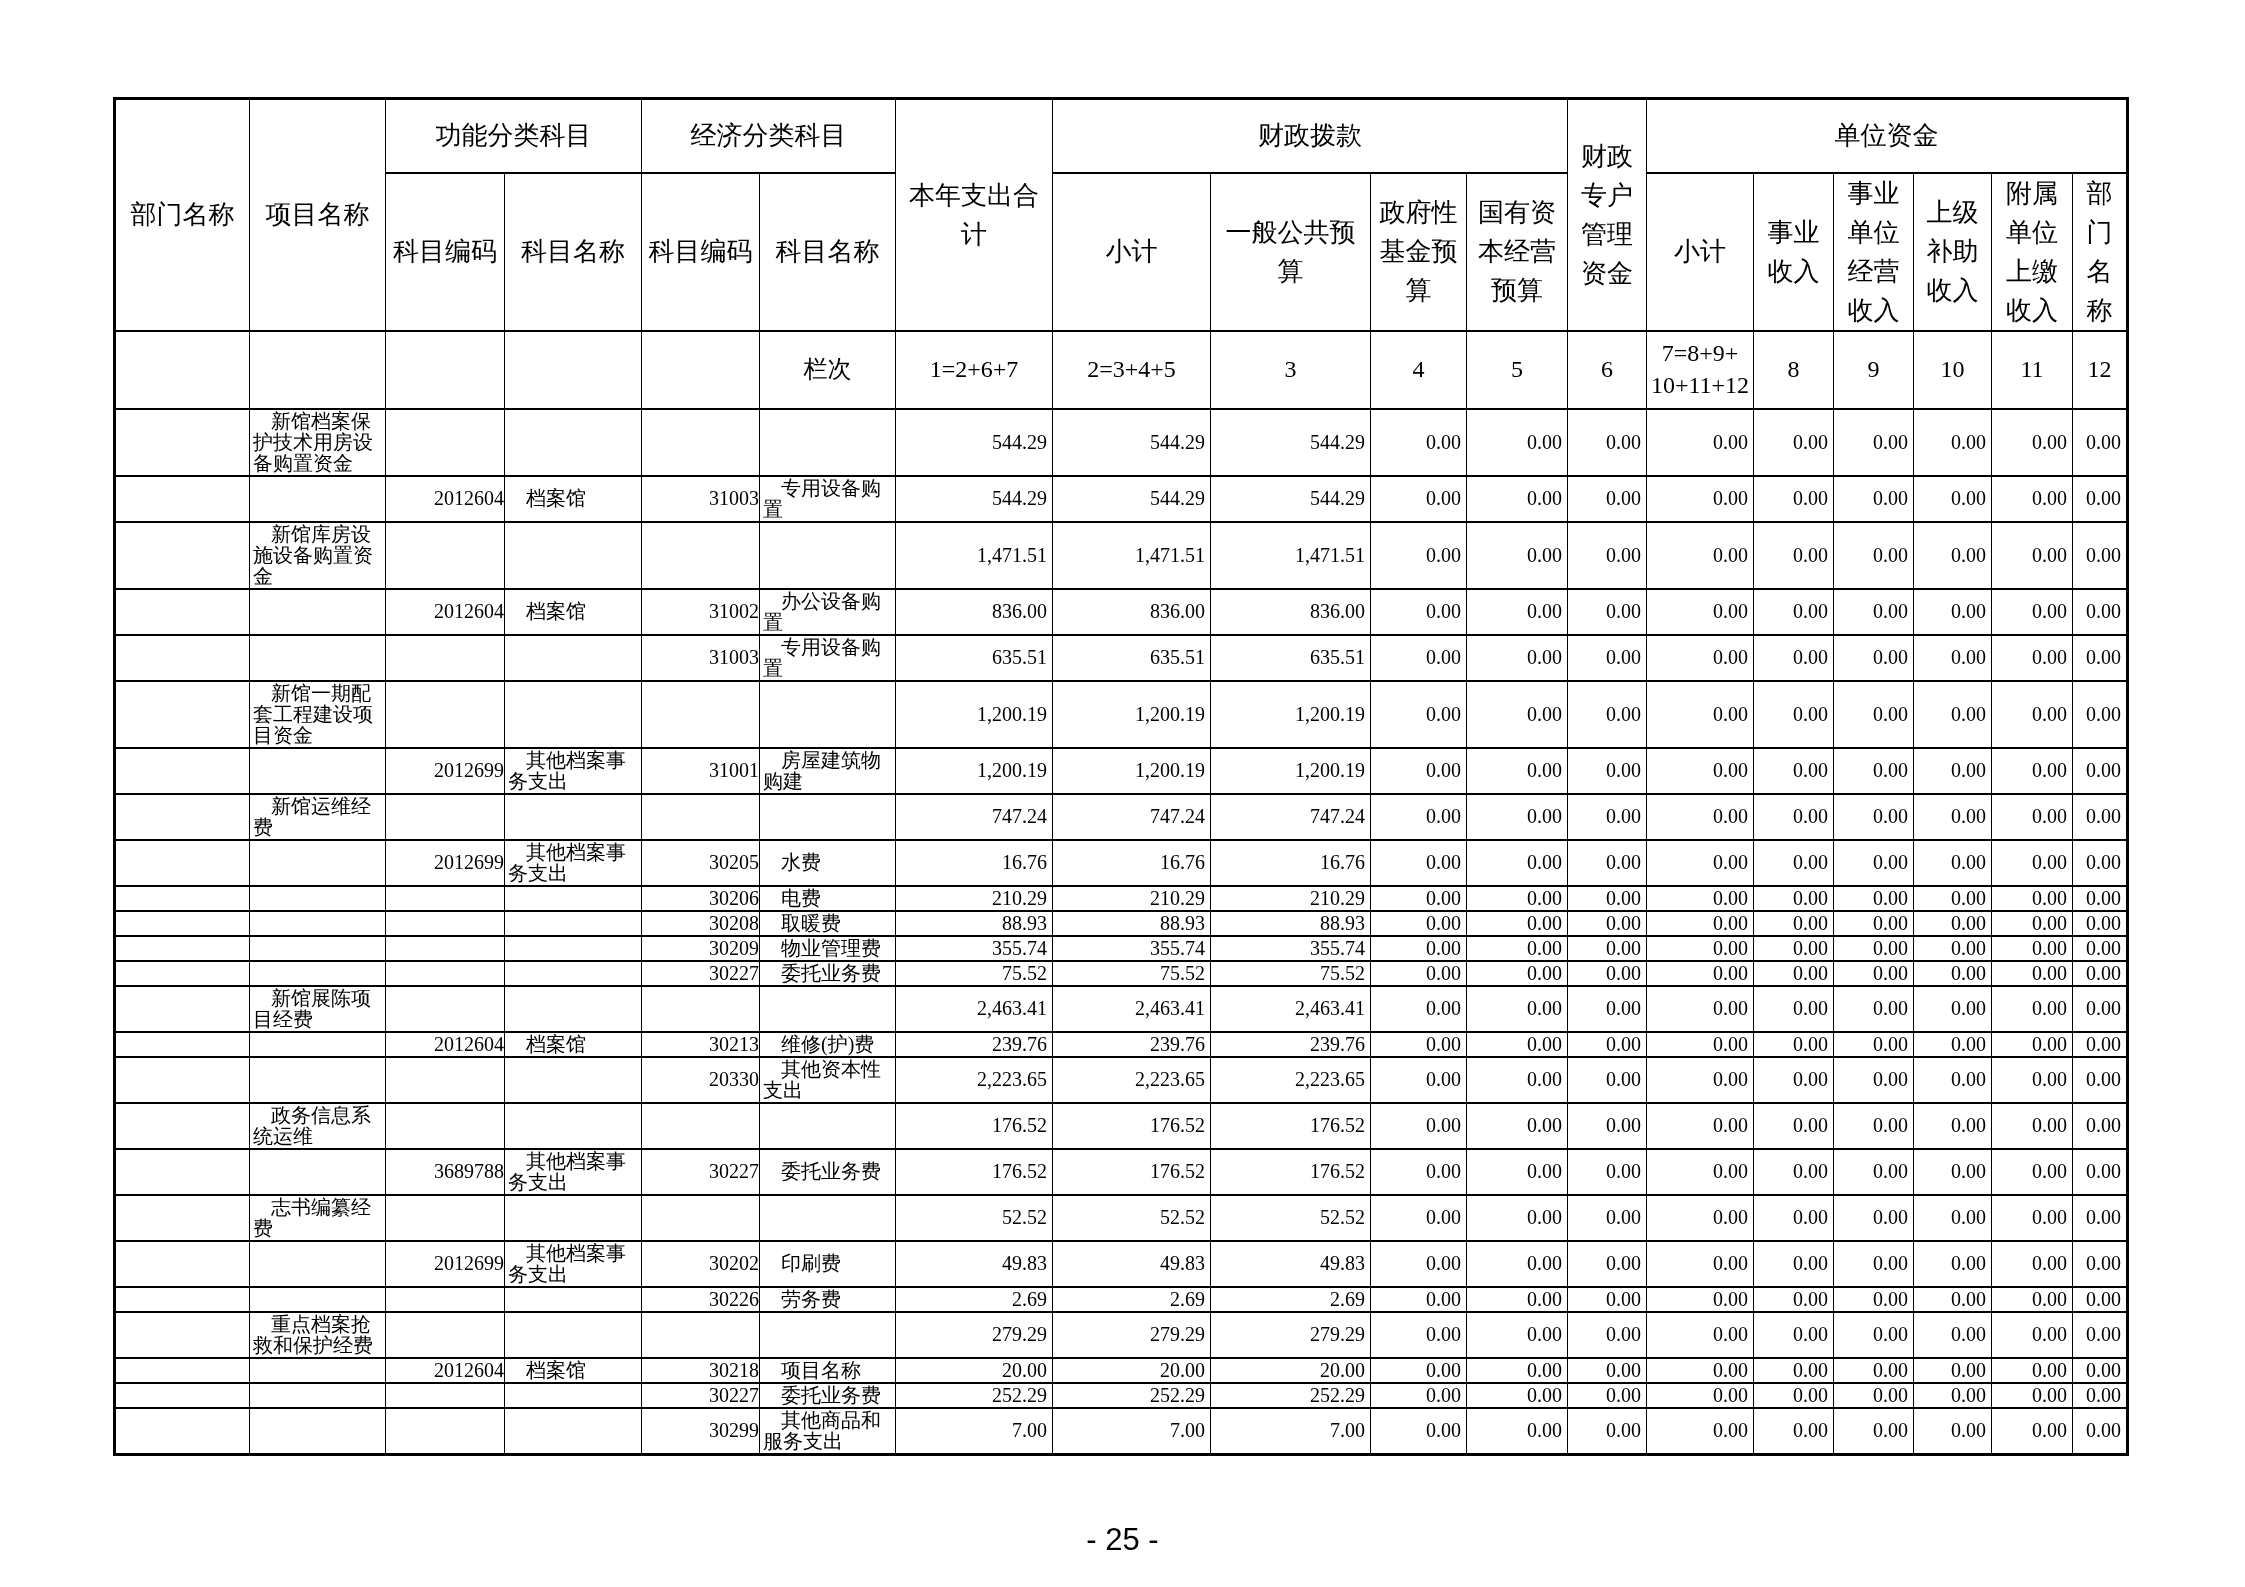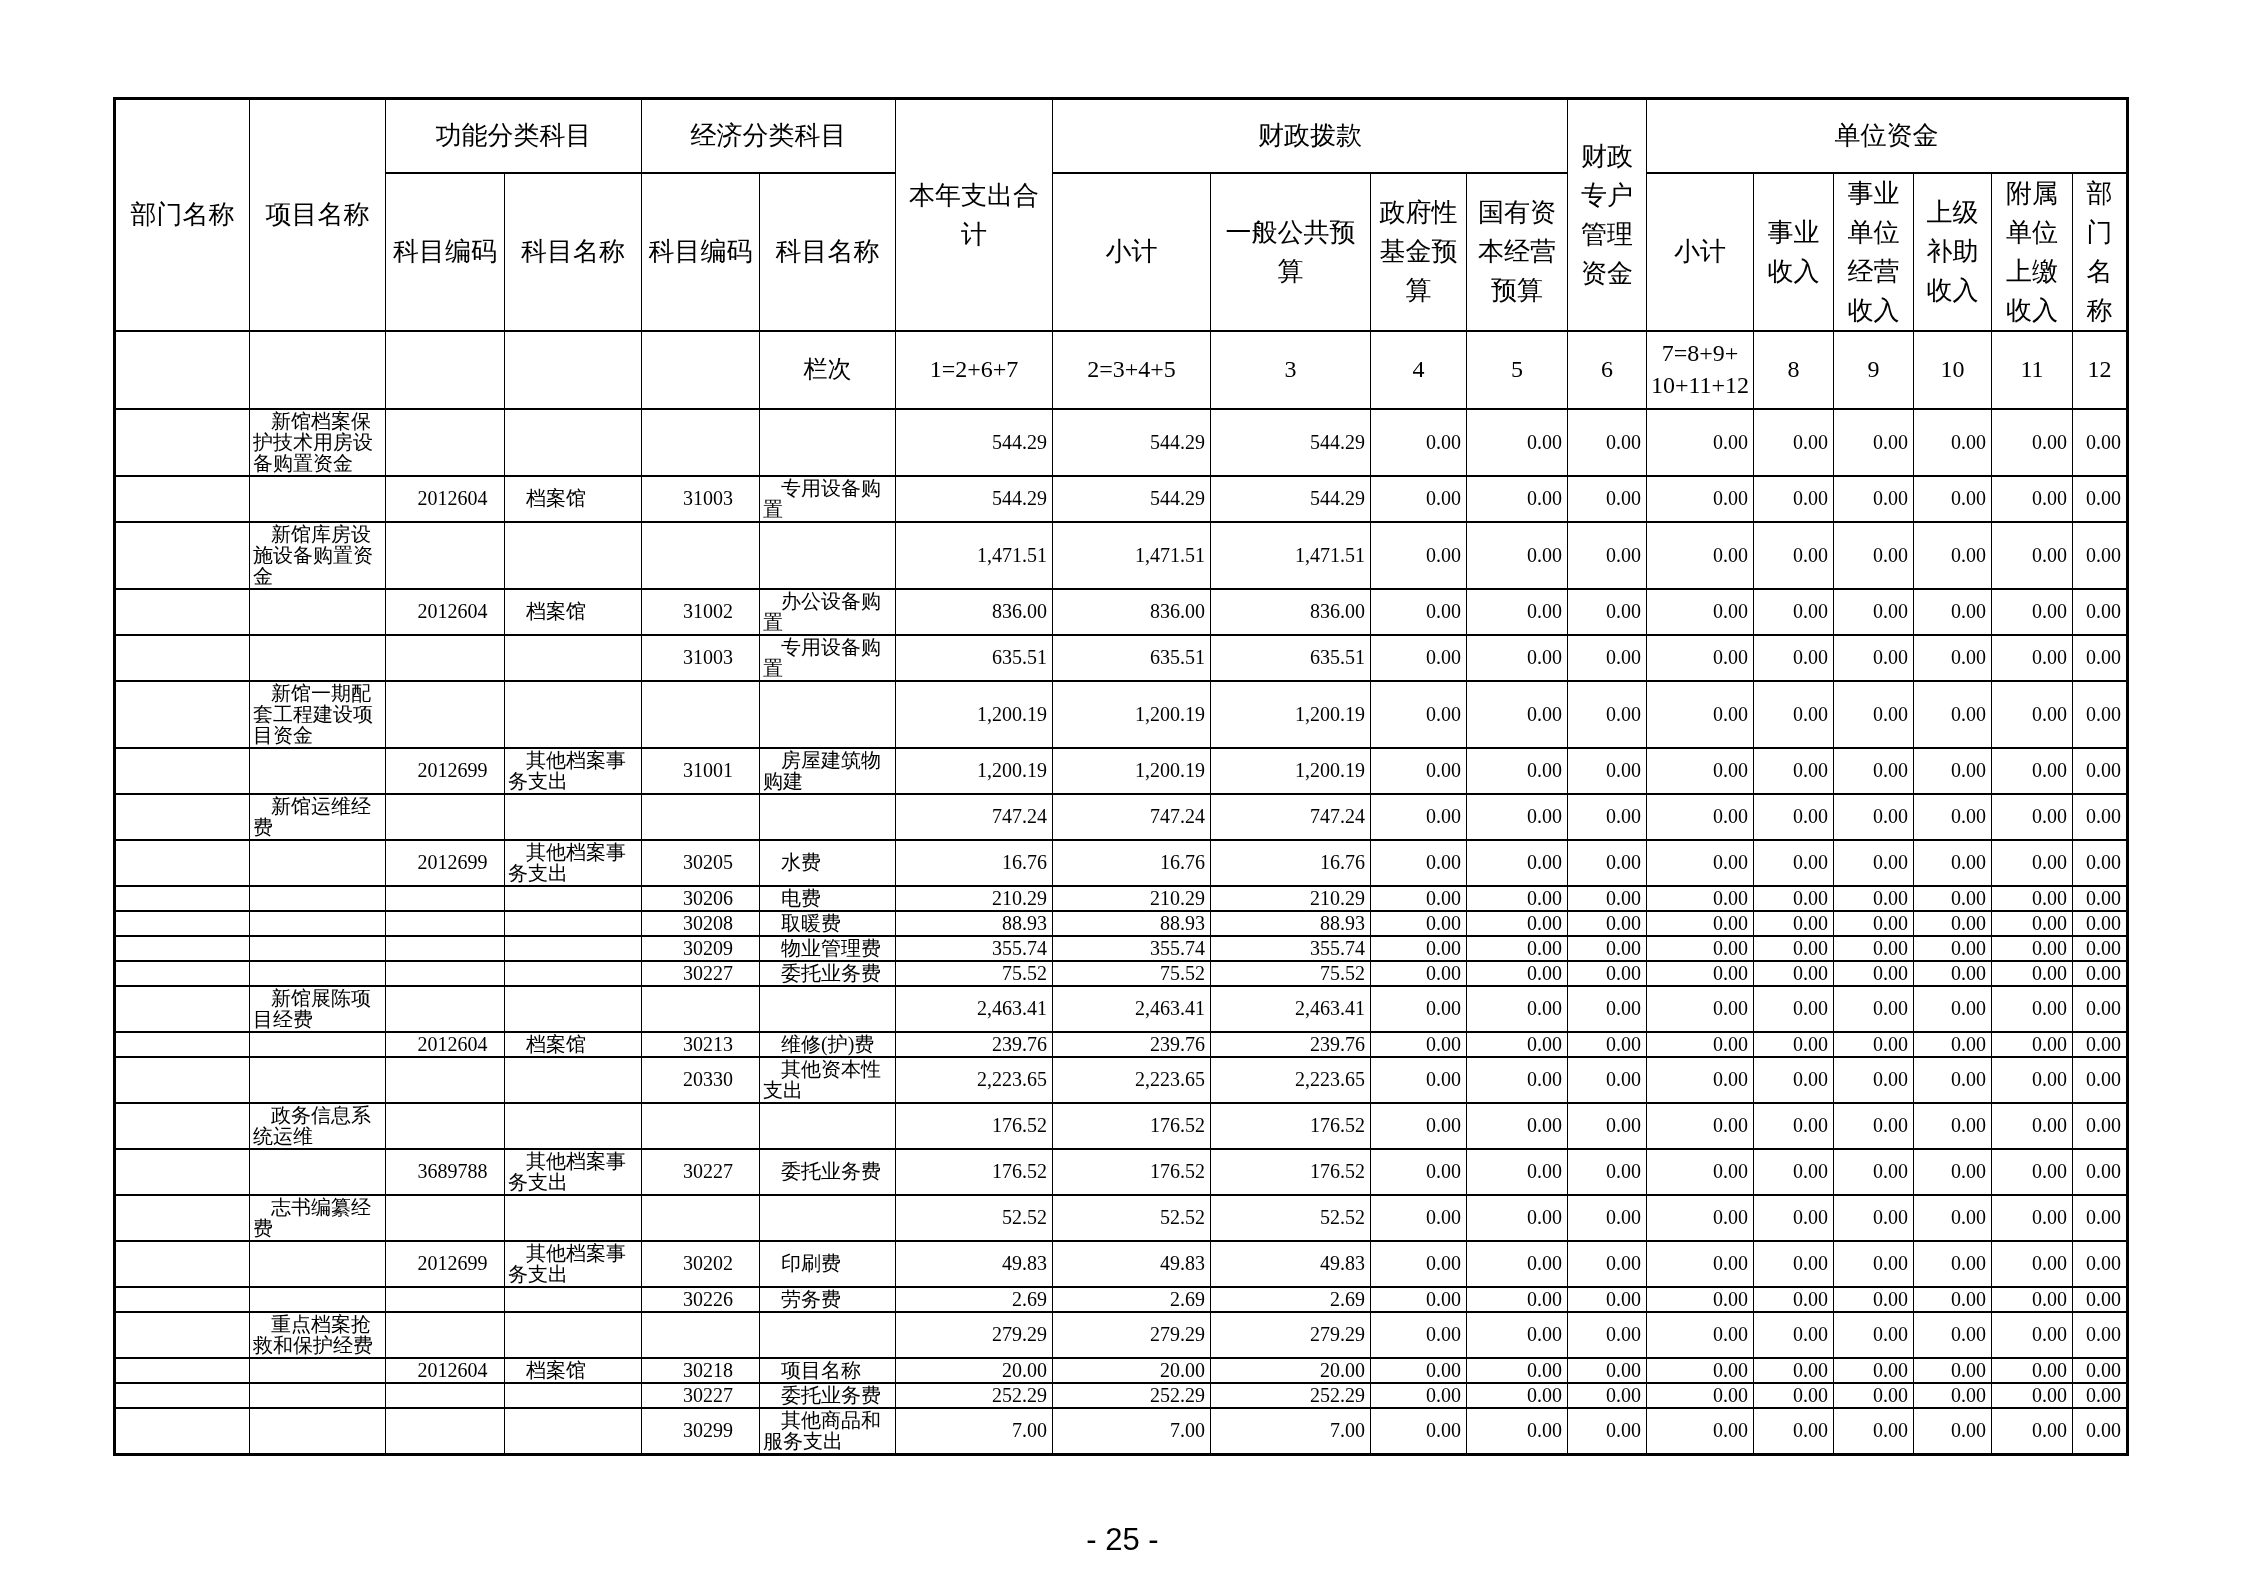--- a/index.html
+++ b/index.html
@@ -50,7 +50,7 @@
     height:23px;
   }
   tbody td.name { text-align:left; padding:1px 3px; text-indent:18px; }
-  tbody td.code { text-align:center; padding-left:15px; }
+  tbody td.code { text-align:right; padding-left:15px; }
   tbody td.num  { text-align:right; padding-right:5px; }
 
   .note {

